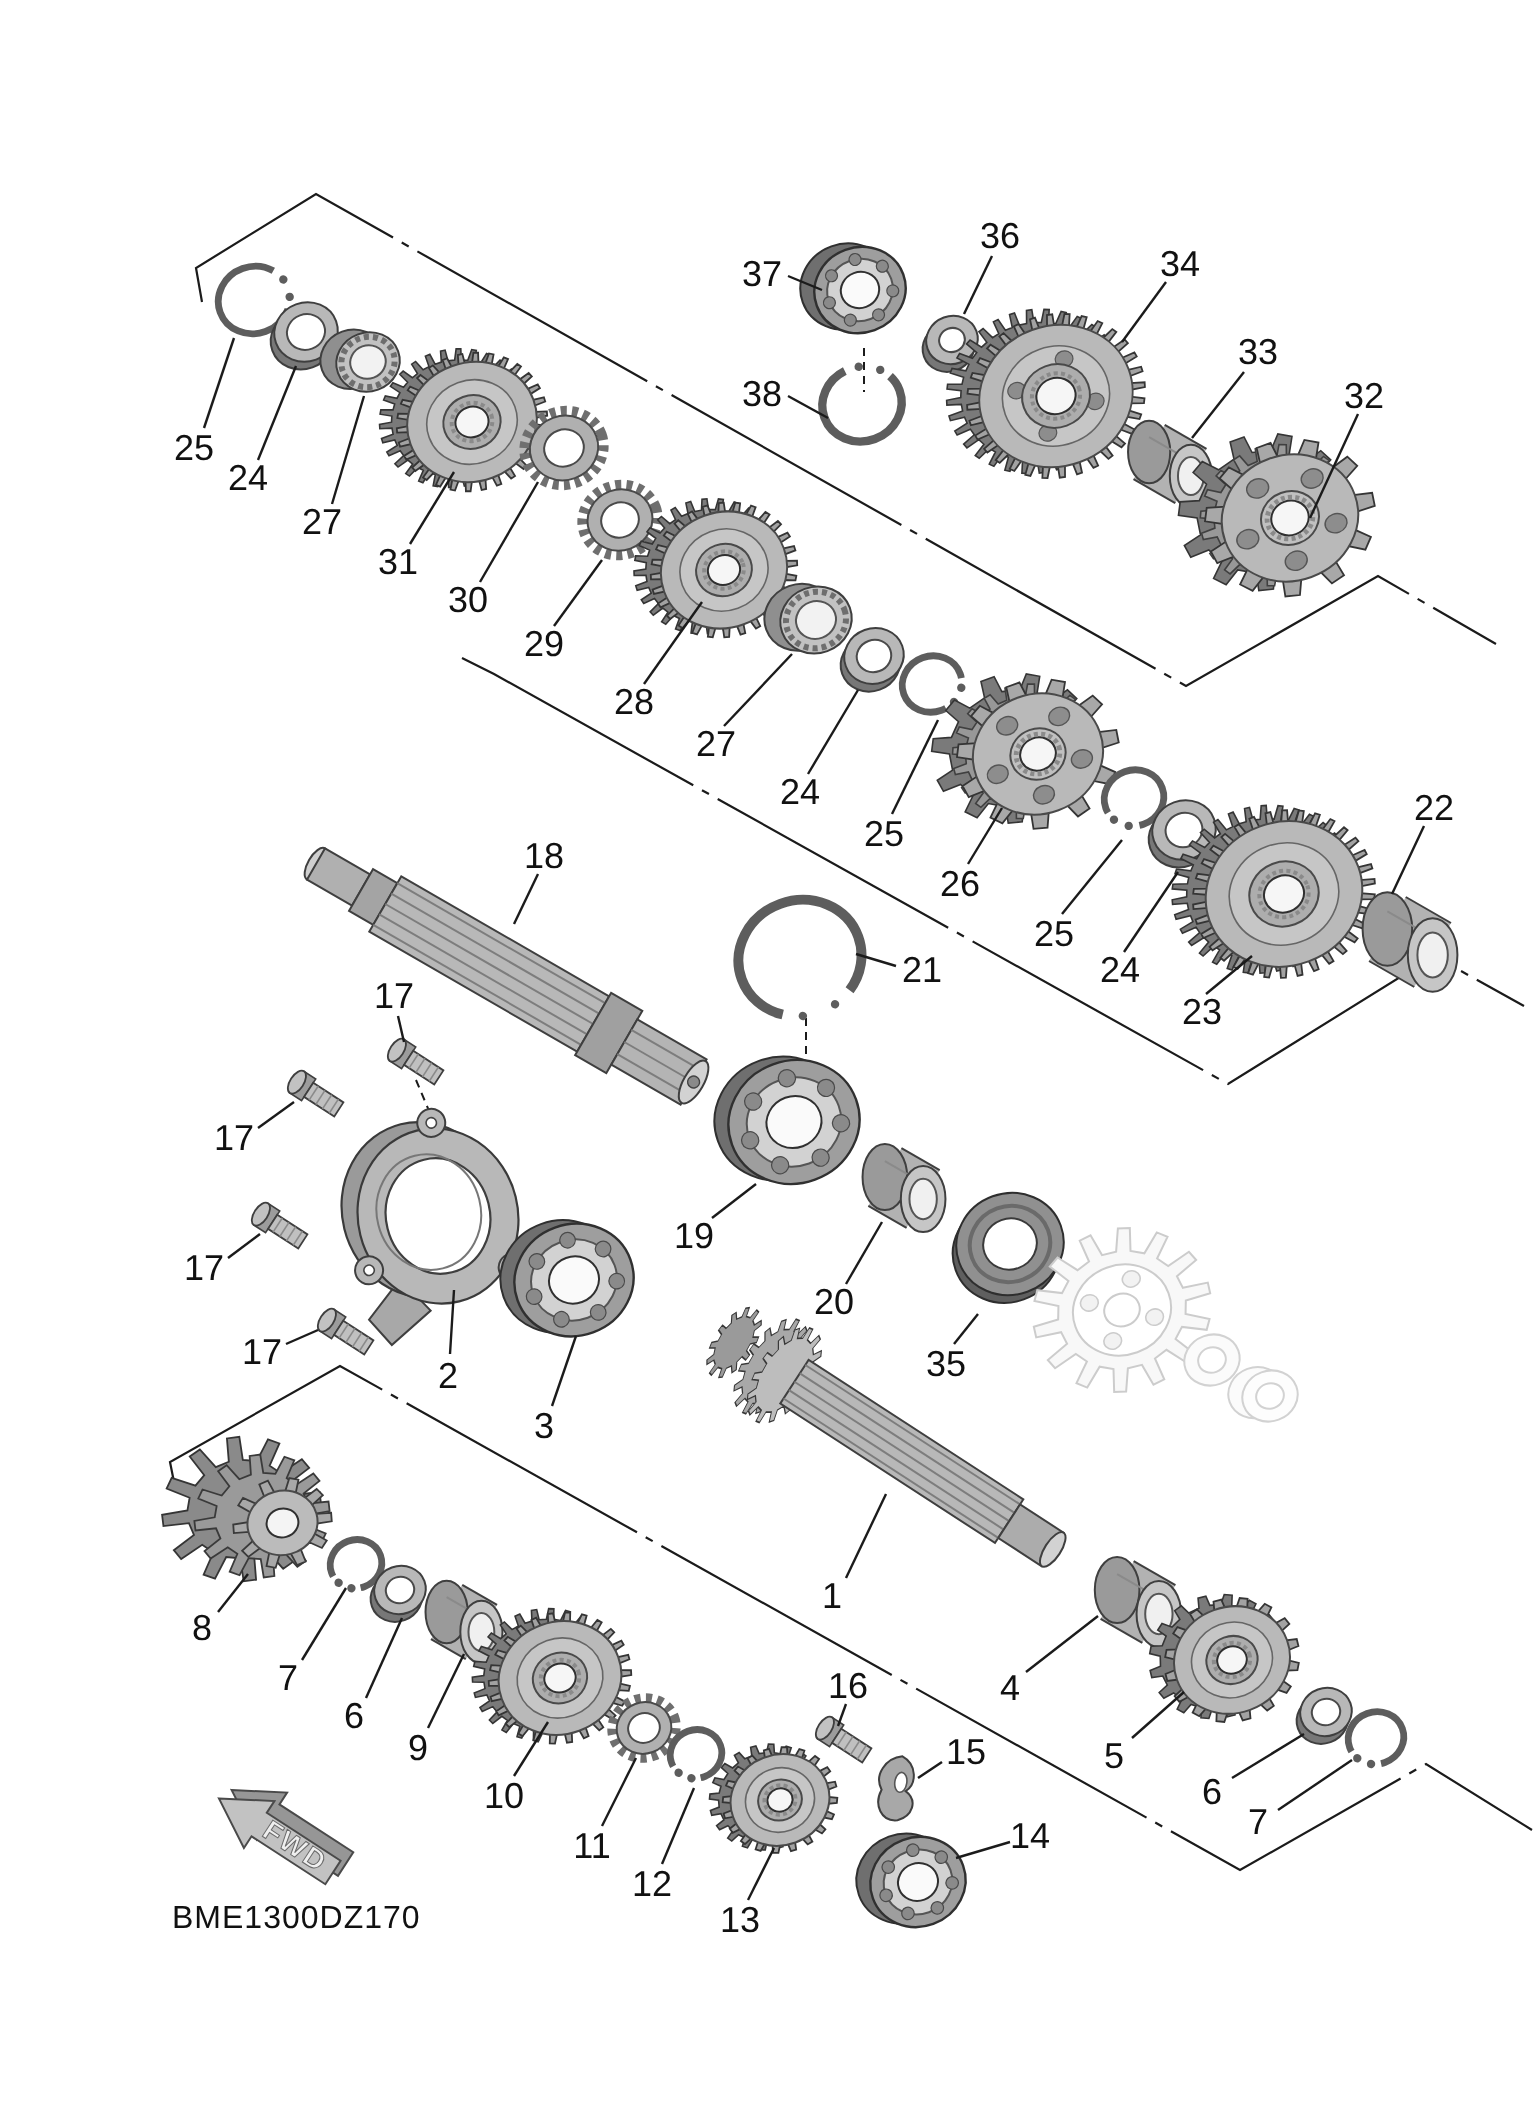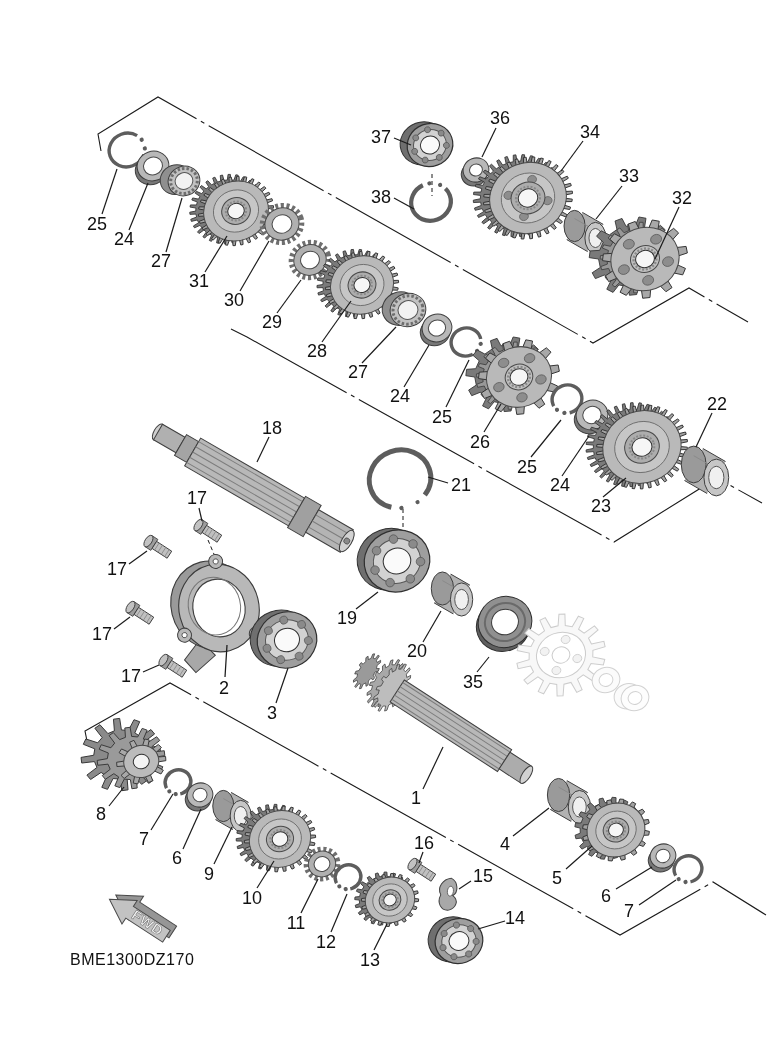--- a/index.html
+++ b/index.html
@@ -6,7 +6,7 @@
   .canvas{position:relative;width:770px;height:1064px;background:#ffffff;overflow:hidden;
           font-family:"Liberation Sans", sans-serif;}
   svg{position:absolute;left:0;top:0;}
-  .code-label{position:absolute;left:70px;top:951px;font-size:16px;color:#111;
+  .code-label{position:absolute;left:86px;top:951px;font-size:16px;color:#111;
               letter-spacing:0.5px;font-family:"Liberation Sans", sans-serif;}
   text.callout{font-family:"Liberation Sans", sans-serif;font-size:18px;fill:#111;}
   .fwd-text{font-family:"Liberation Sans", sans-serif;font-weight:bold;font-size:14px;

